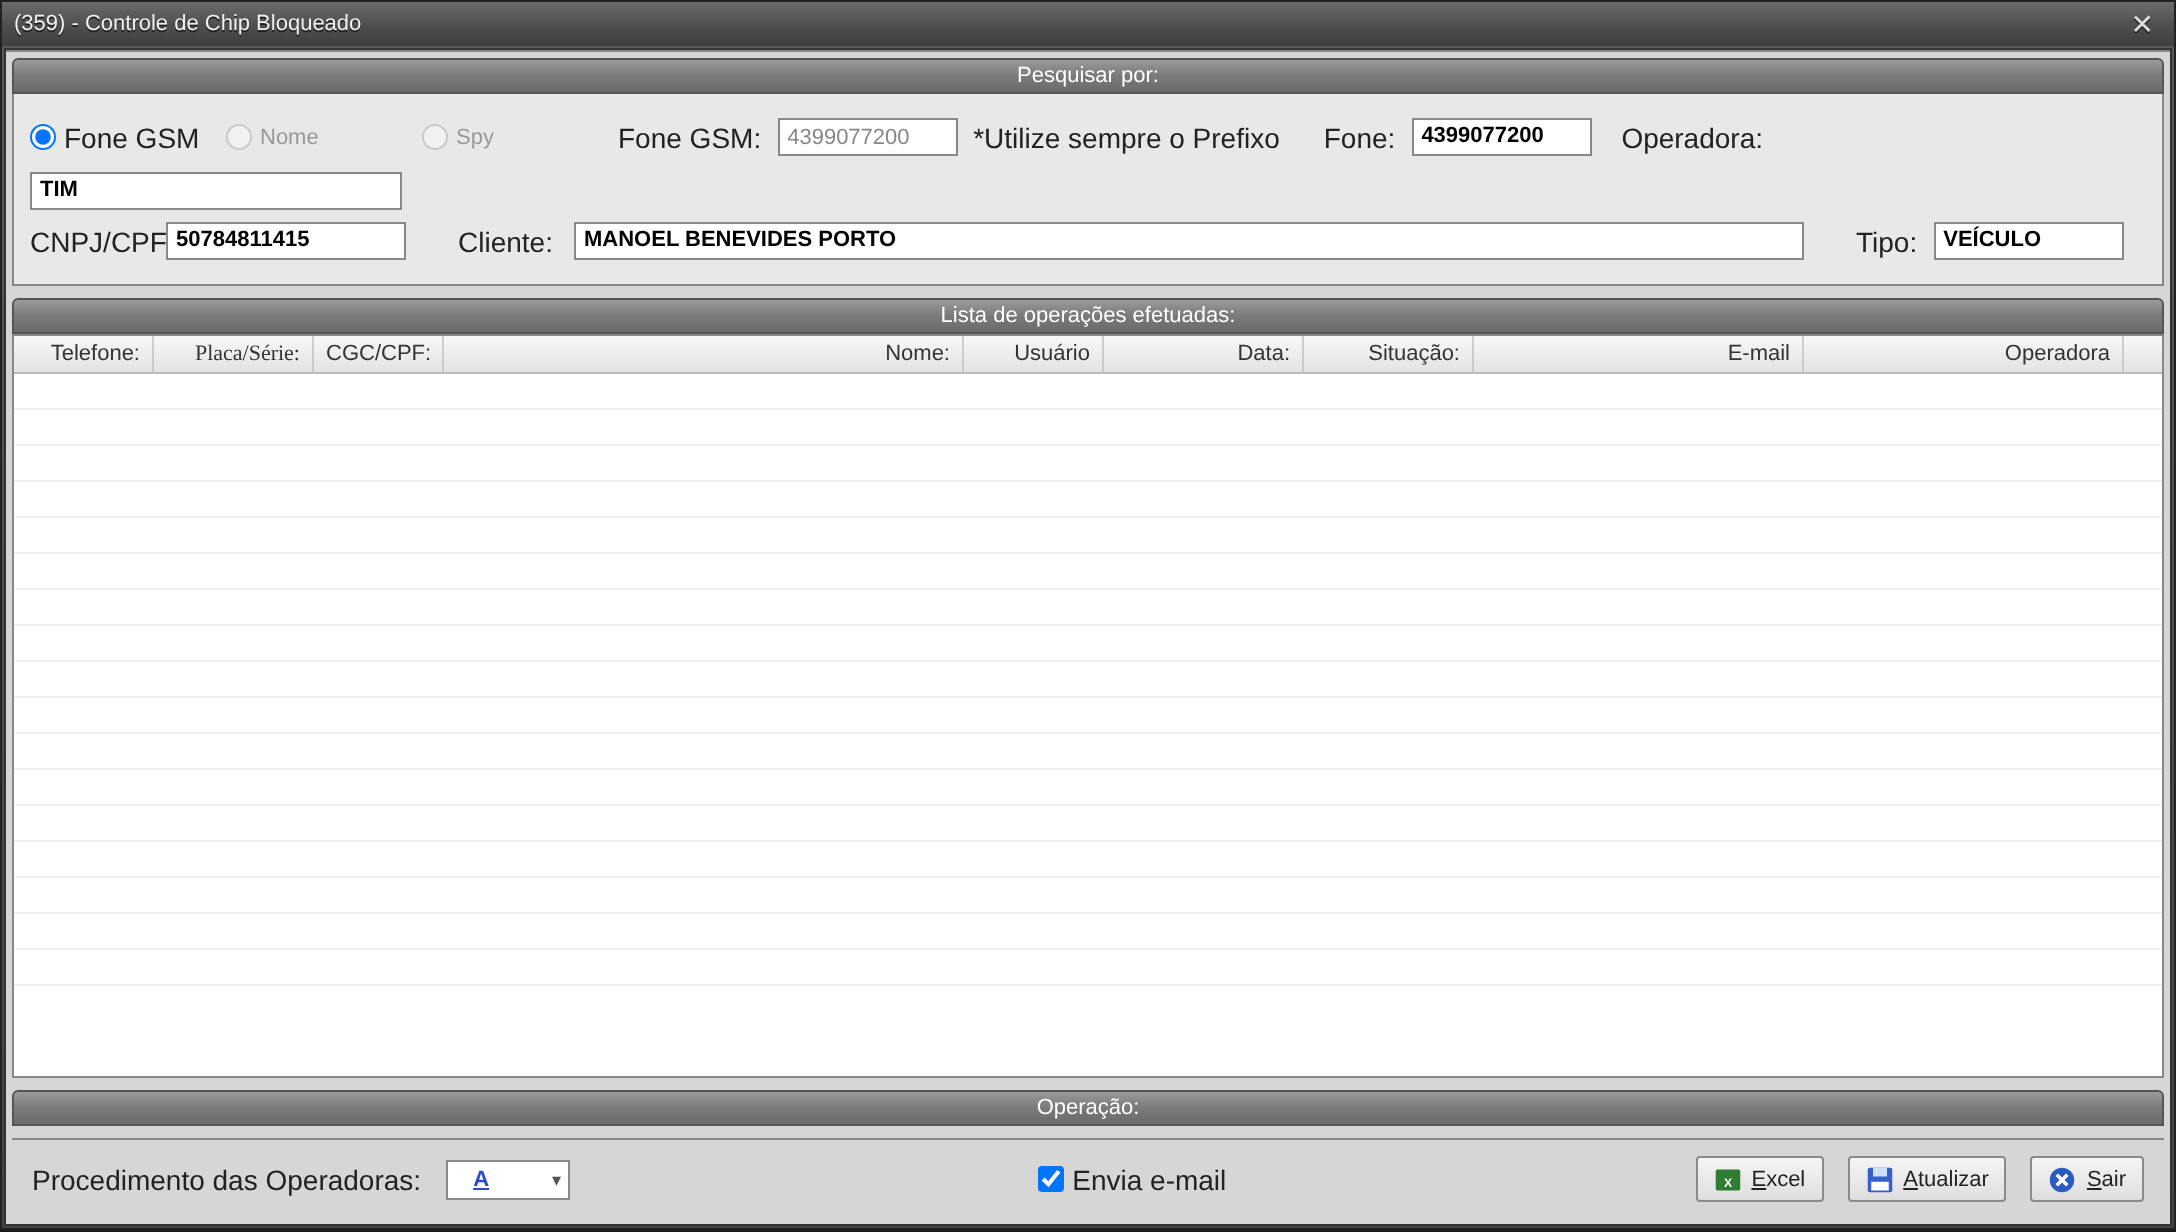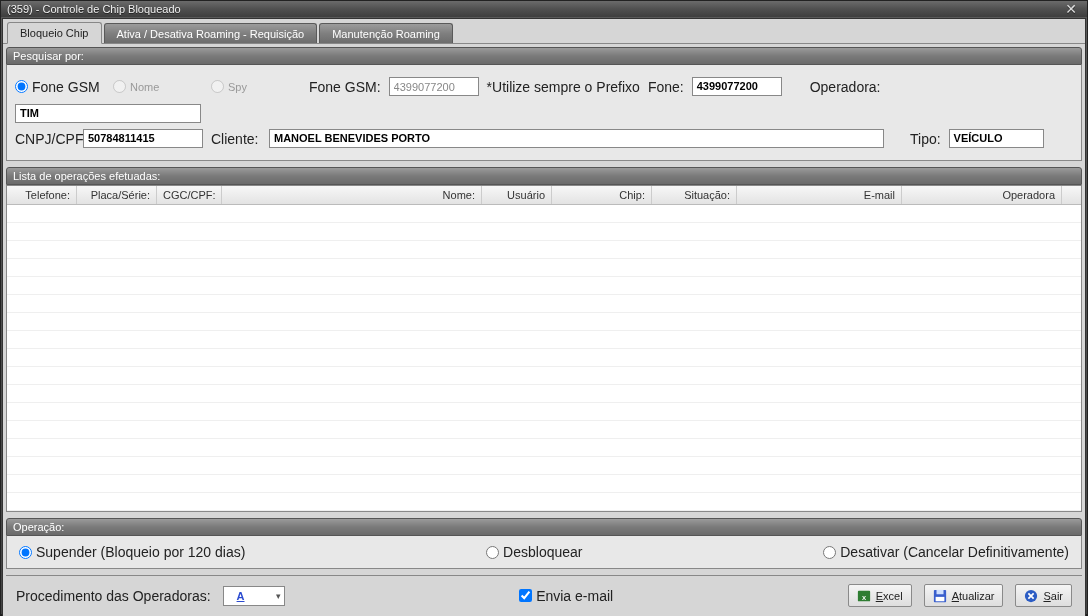--- a/index.html
+++ b/index.html
@@ -230,11 +230,6 @@
   </div>
 
   <div class="body">
-    <div class="tabbar">
-      <div class="tab active">Bloqueio Chip</div>
-      <div class="tab">Ativa / Desativa Roaming - Requisição</div>
-      <div class="tab">Manutenção Roaming</div>
-    </div>
 
     <div class="panel">
 

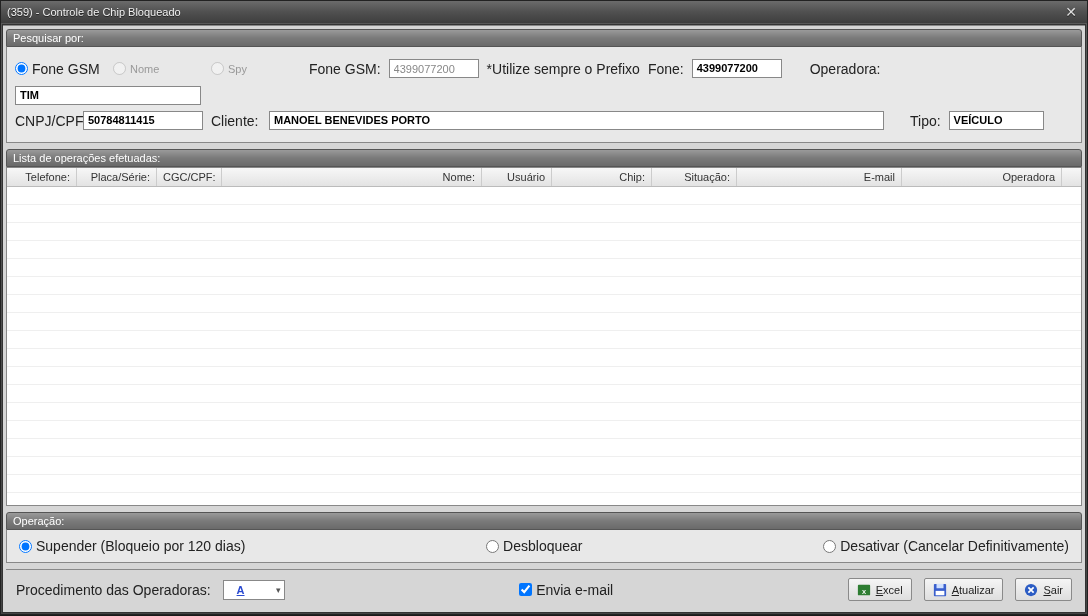--- a/index.html
+++ b/index.html
@@ -92,6 +92,7 @@
     border: 1px solid #555;
     border-top-left-radius: 3px;
     border-top-right-radius: 3px;
+    text-align: center;
   }
   .section-body {
     background: #e8e8e8;

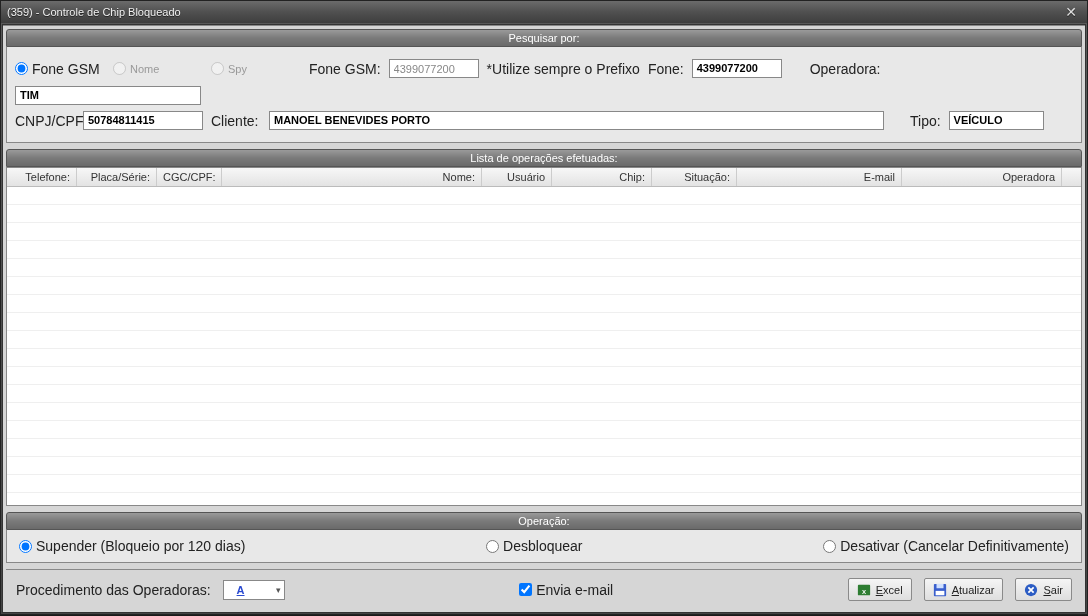--- a/index.html
+++ b/index.html
@@ -254,7 +254,7 @@
           <input class="text" style="width: 90px; color: rgb(136, 136, 136);" value="4399077200">
           <span class="label-sm">*Utilize sempre o Prefixo</span>
 
-          <span class="label-sm" style="">Fone:</span>
+          <span class="label-sm" style="margin-left:14px">Fone:</span>
           <div class="fake-input bold" style="width:90px">4399077200</div>
 
           <span class="label-sm" style="margin-left:20px">Operadora:</span>

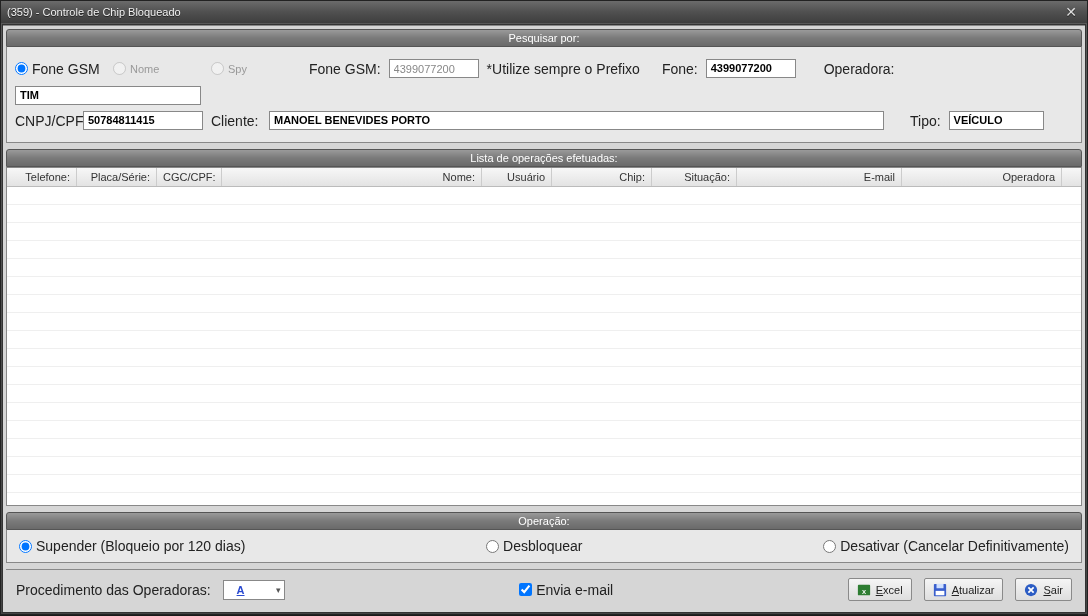--- a/index.html
+++ b/index.html
@@ -257,7 +257,7 @@
           <span class="label-sm" style="margin-left:14px">Fone:</span>
           <div class="fake-input bold" style="width:90px">4399077200</div>
 
-          <span class="label-sm" style="margin-left:20px">Operadora:</span>
+          <span class="label-sm" style="margin-left:7px">Operadora:</span>
           <div class="fake-input bold" style="width:186px">TIM</div>
         </div>
         <div class="row">

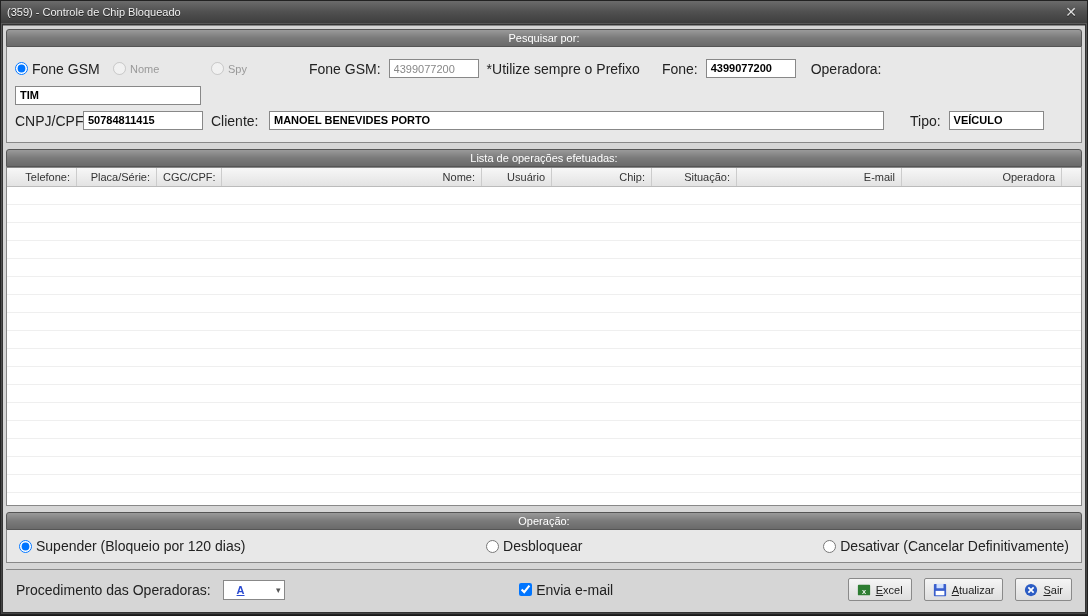--- a/index.html
+++ b/index.html
@@ -264,7 +264,7 @@
           <span class="label-sm" style="width:60px">CNPJ/CPF:</span>
           <div class="fake-input bold" style="width:120px">50784811415</div>
 
-          <span class="label-sm" style="width:50px">Cliente:</span>
+          <span class="label-sm" style="margin-left:18px;width:50px">Cliente:</span>
           <div class="fake-input bold" style="width:615px">MANOEL BENEVIDES PORTO</div>
 
           <span class="label-sm" style="margin-left:18px">Tipo:</span>

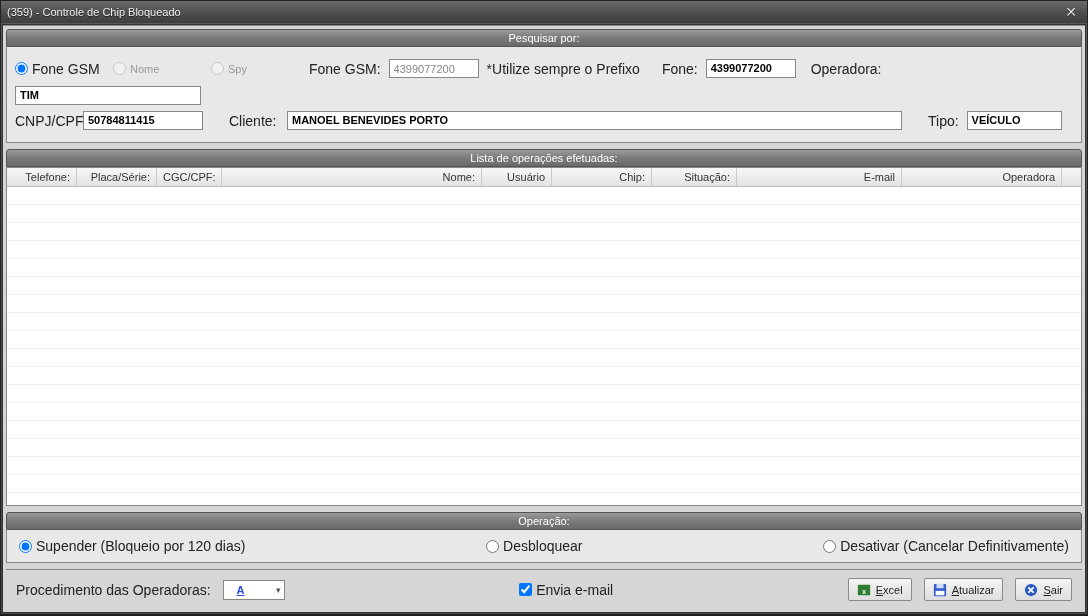--- a/index.html
+++ b/index.html
@@ -276,7 +276,7 @@
       <div class="table-frame">
         <div class="thead" id="thead">
             <div class="th" style="width: 70px;">Telefone:</div>
-            <div class="th" style="width: 80px;">Placa/Série:</div>
+            <div class="th" style="width: 80px; font-family: Liberation Serif, serif;">Placa/Série:</div>
             <div class="th" style="width: 65px;">CGC/CPF:</div>
             <div class="th" style="width: 260px;">Nome:</div>
             <div class="th" style="width: 70px;">Usuário</div>

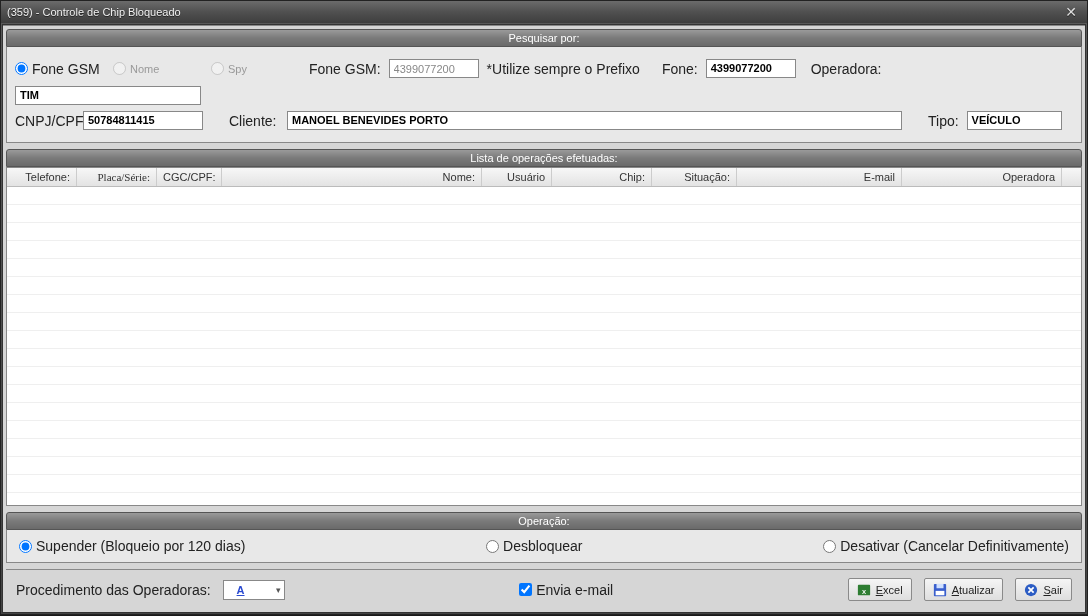--- a/index.html
+++ b/index.html
@@ -280,7 +280,7 @@
             <div class="th" style="width: 65px;">CGC/CPF:</div>
             <div class="th" style="width: 260px;">Nome:</div>
             <div class="th" style="width: 70px;">Usuário</div>
-            <div class="th" style="width: 100px;">Chip:</div>
+            <div class="th" style="width: 100px;">Data:</div>
             <div class="th" style="width: 85px;">Situação:</div>
             <div class="th" style="width: 165px;">E-mail</div>
             <div class="th" style="width: 160px;">Operadora</div>

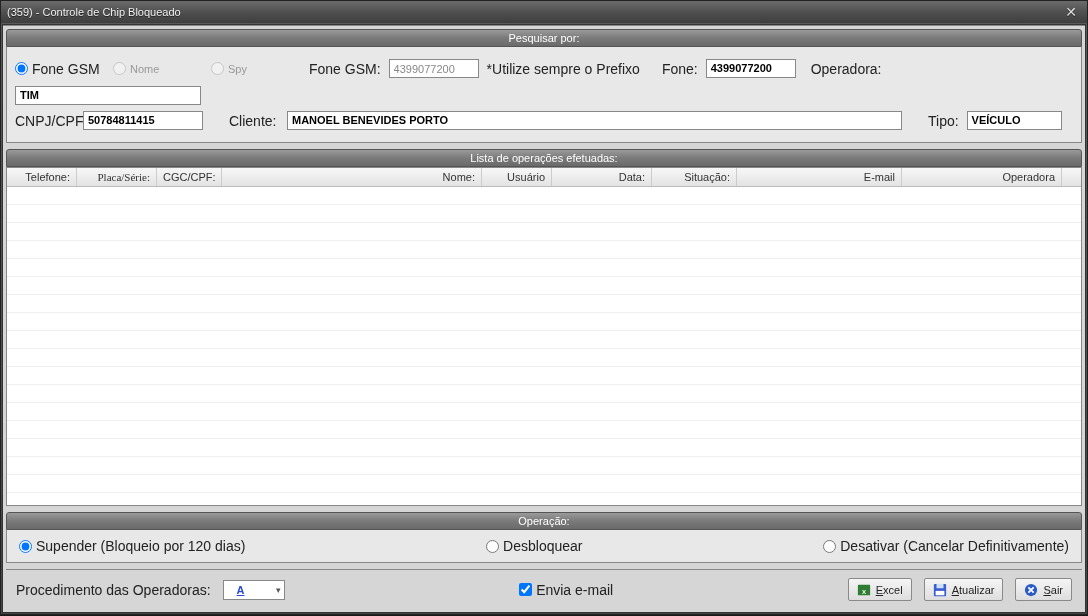--- a/index.html
+++ b/index.html
@@ -307,20 +307,6 @@
       </div>
 
       <div class="section-head" style="margin-top:6px">Operação:</div>
-      <div class="op-body">
-        <label class="radio">
-          <input type="radio" name="op" checked="" style="">
-          <span class="label-sm">Supender (Bloqueio por 120 dias)</span>
-        </label>
-        <label class="radio">
-          <input type="radio" name="op" style="">
-          <span class="label-sm">Desbloquear</span>
-        </label>
-        <label class="radio">
-          <input type="radio" name="op" style="">
-          <span class="label-sm">Desativar (Cancelar Definitivamente)</span>
-        </label>
-      </div>
 
       <div class="footer">
         <span class="label-sm">Procedimento das Operadoras:</span>

